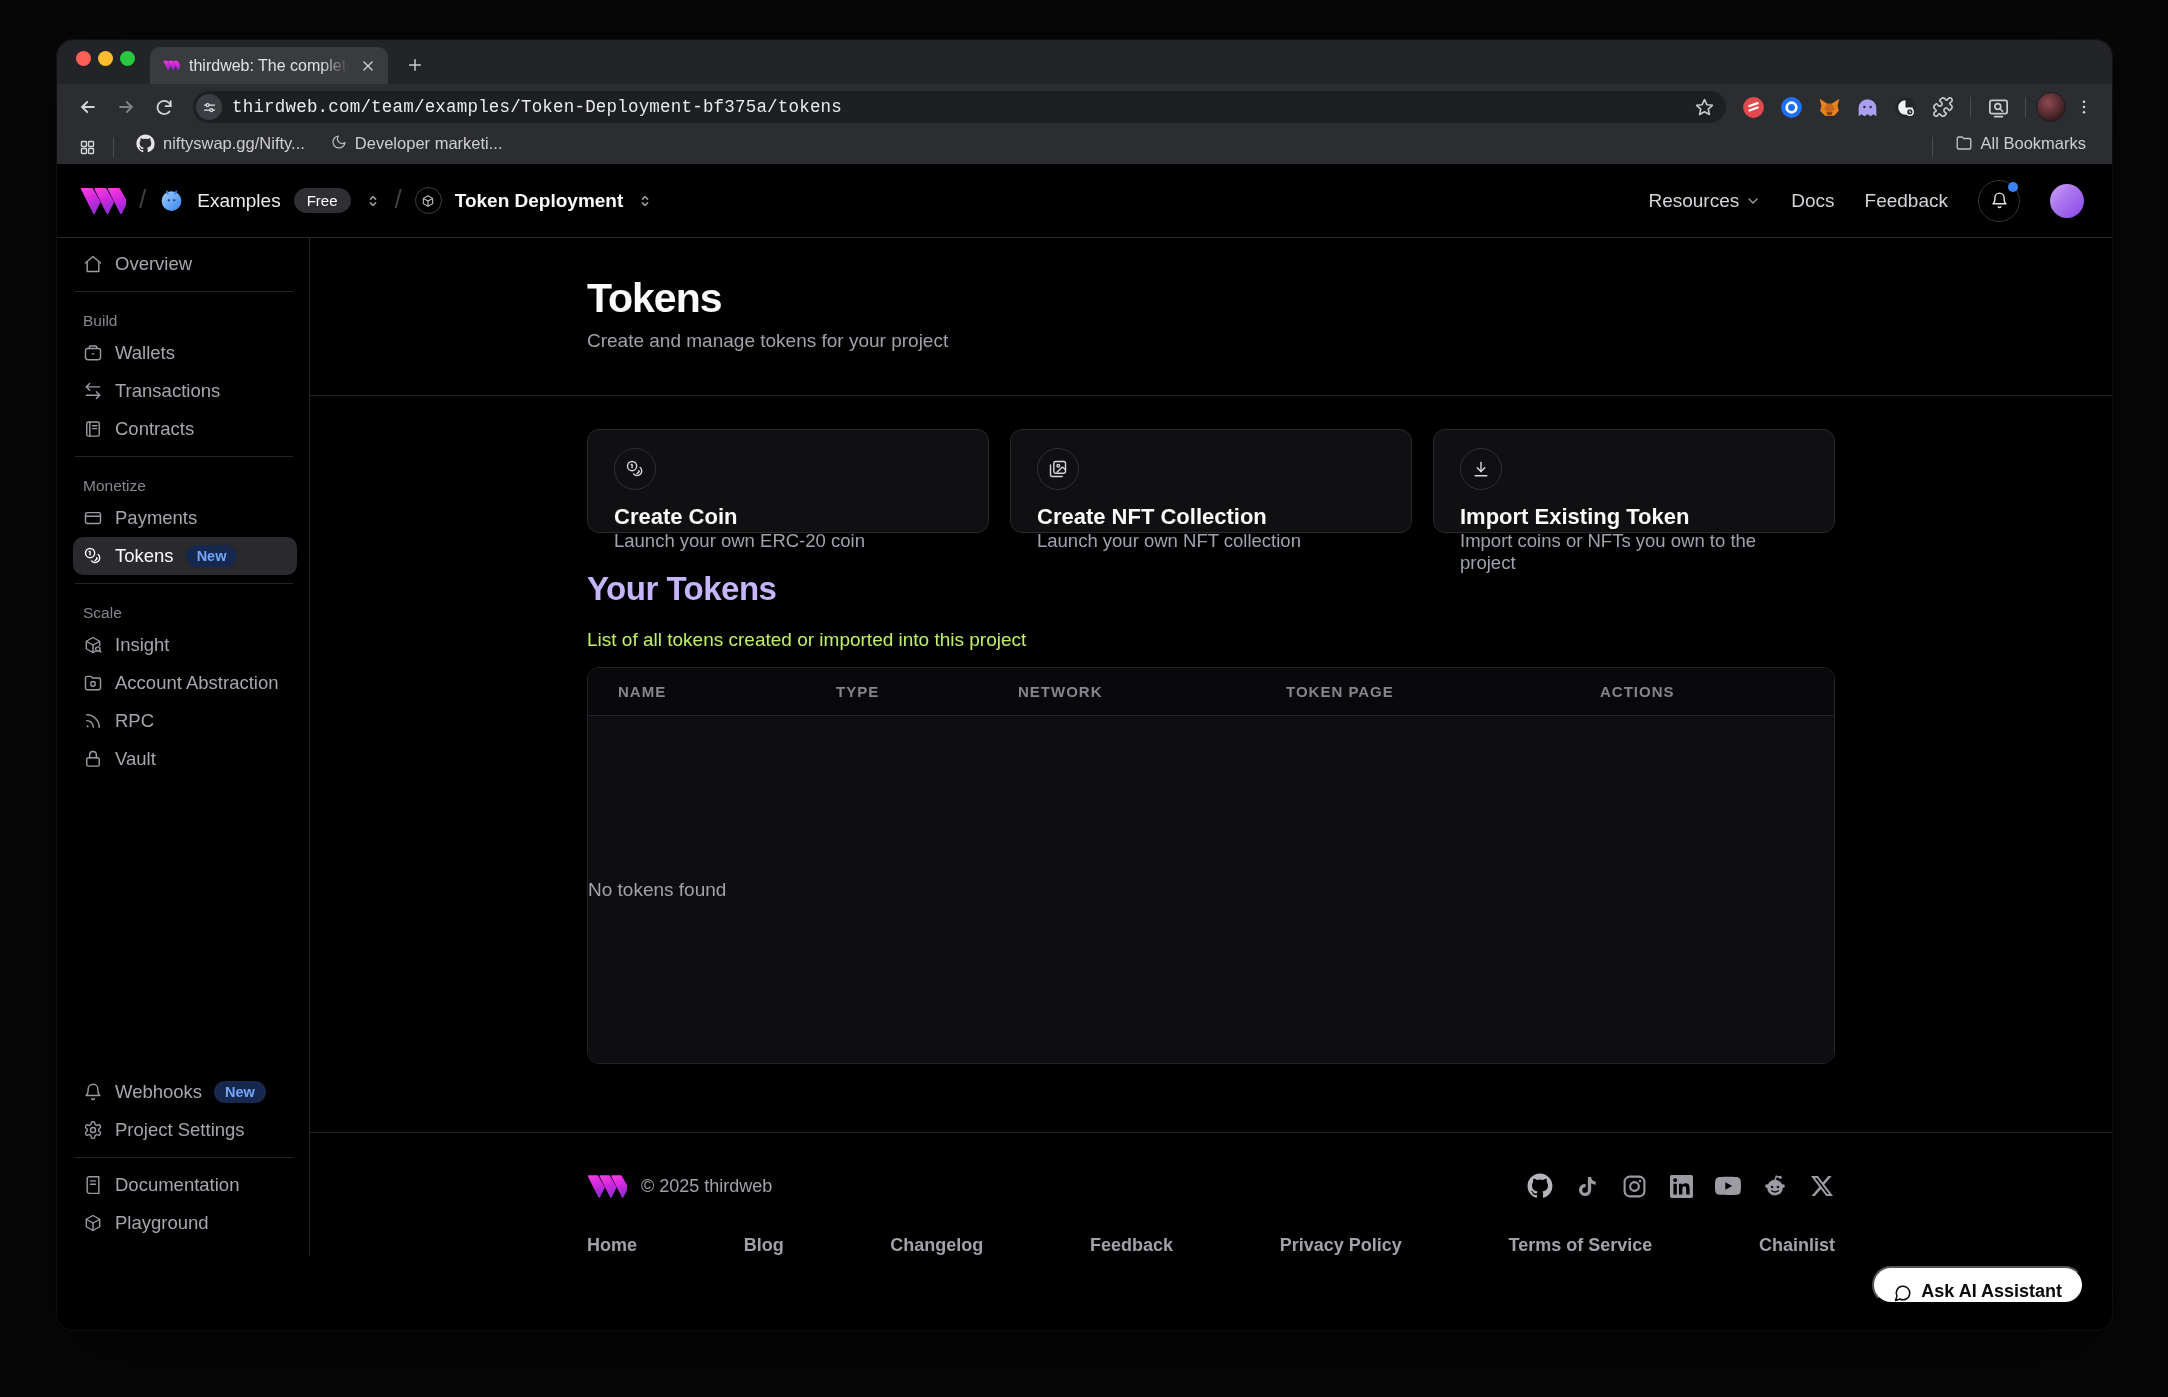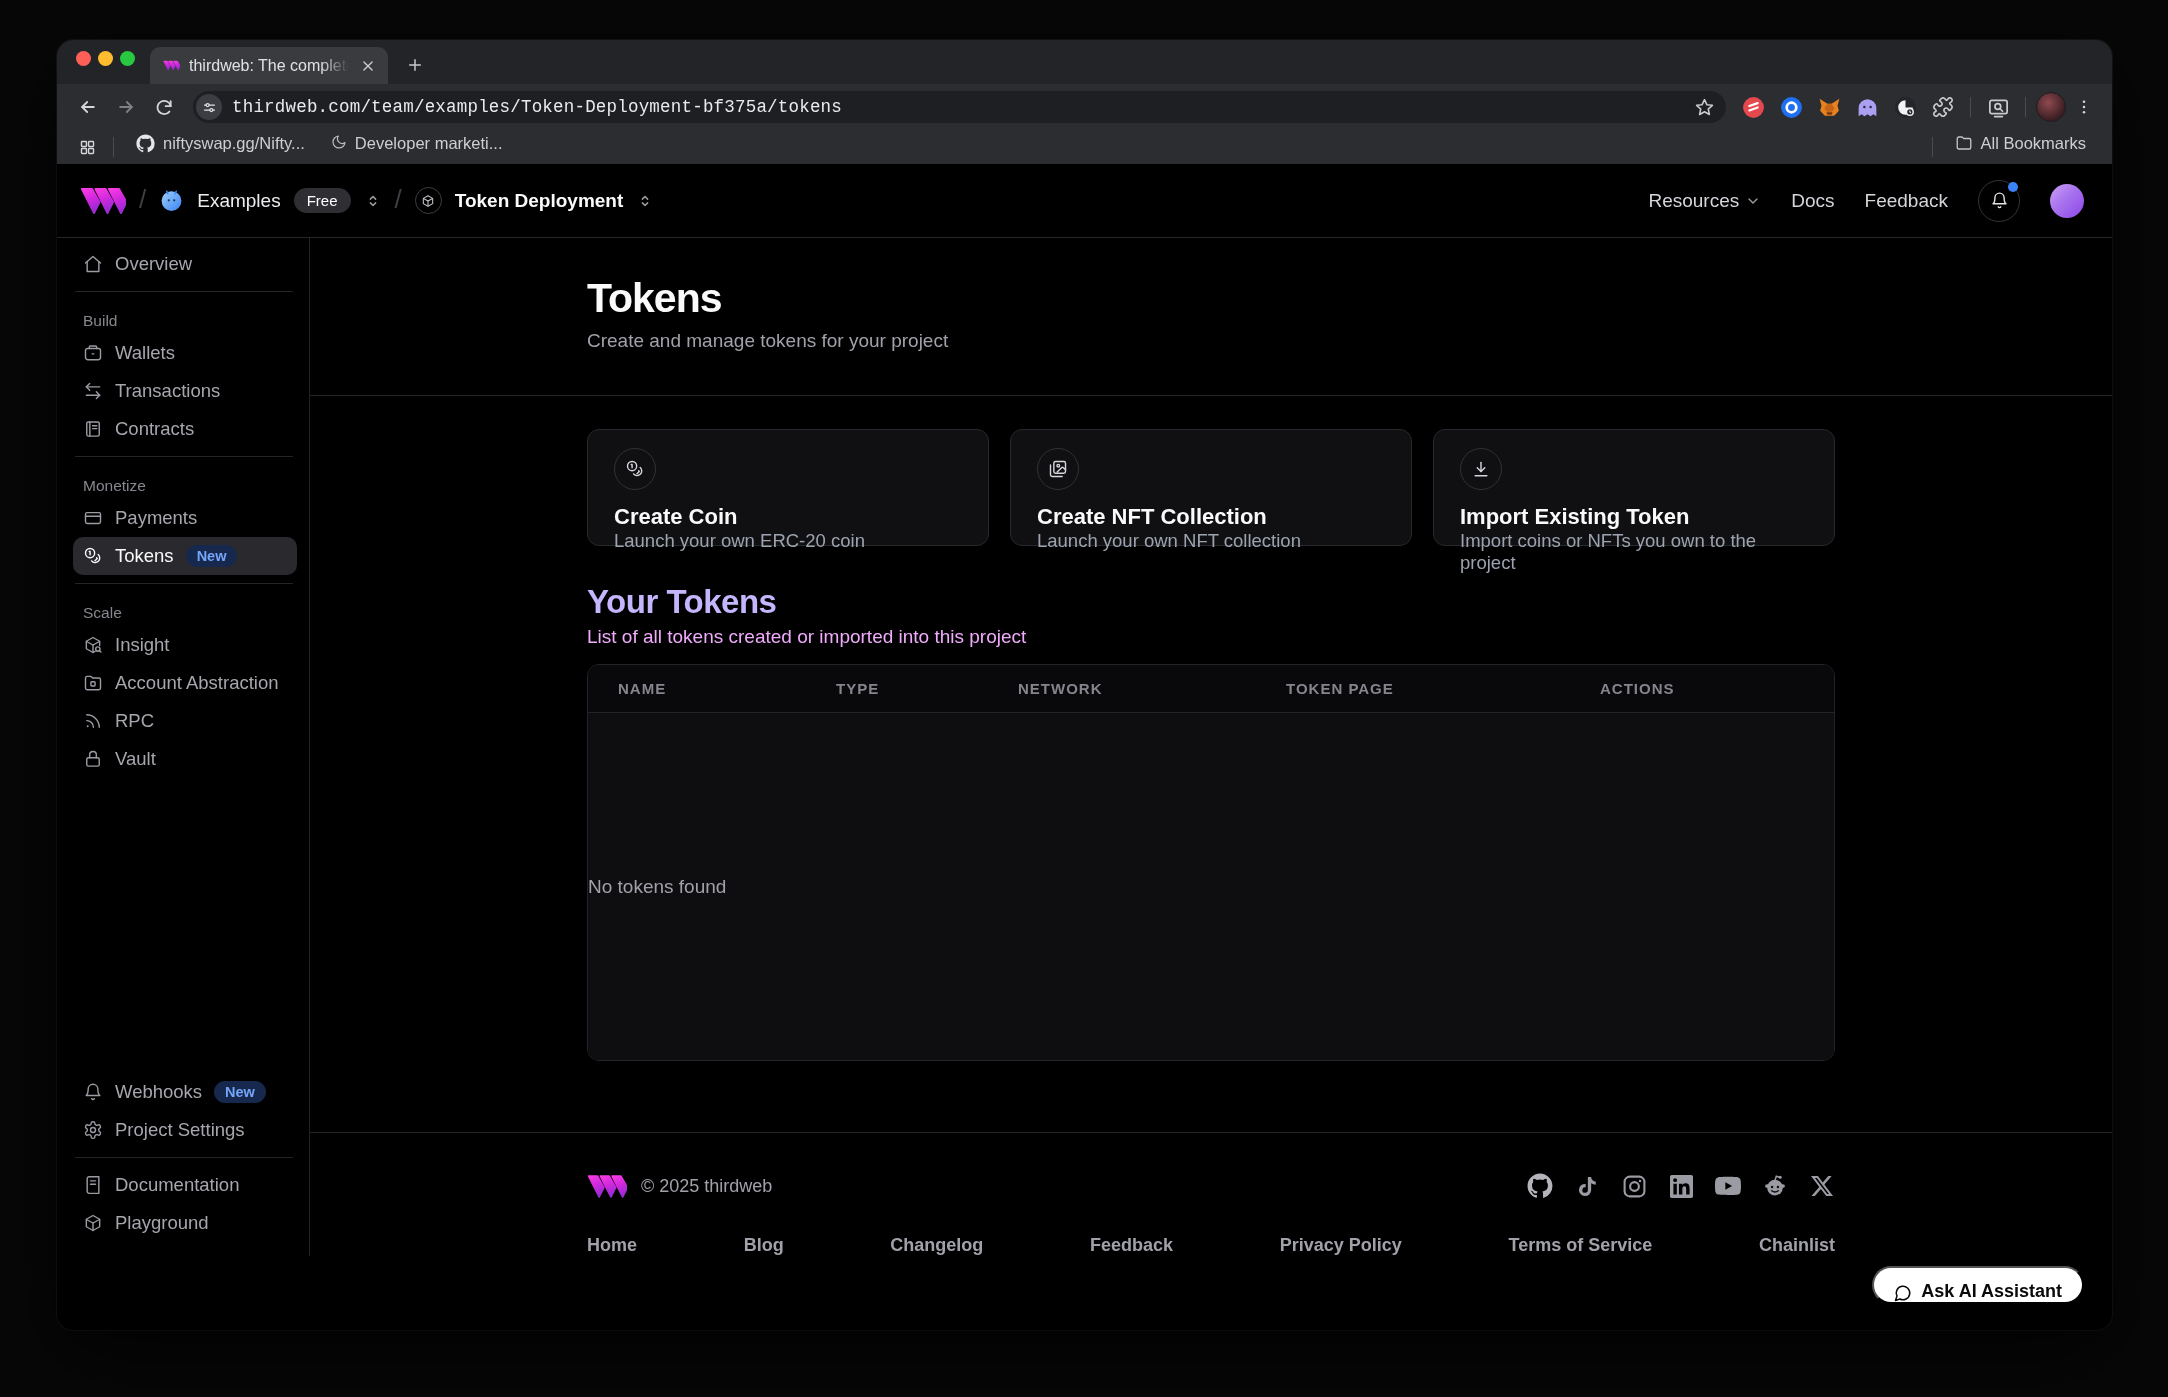--- a/index.html
+++ b/index.html
@@ -73,7 +73,7 @@
   .page-title { color:#fafafa; font-size:41px; font-weight:700; letter-spacing:-1px; }
   .page-sub { color:#a1a1aa; font-size:19px; margin-top:8px; }
   .cards { margin-top:33px; display:grid; grid-template-columns:repeat(3,1fr); gap:21px; }
-  .card { background:#101013; border:1px solid #28282d; border-radius:12px; padding:18px 26px; height:117px; }
+  .card { background:#101013; border:1px solid #28282d; border-radius:12px; padding:18px 26px; height:104px; }
   .card-ic { width:42px; height:42px; border-radius:50%; border:1px solid #303036; display:flex; align-items:center; justify-content:center; color:#d6d6dc; margin-bottom:14px;}
   .card-title { color:#fafafa; font-size:22px; font-weight:700; line-height:26px; }
   .card-desc { color:#9ca3af; font-size:18.5px; line-height:22px; }

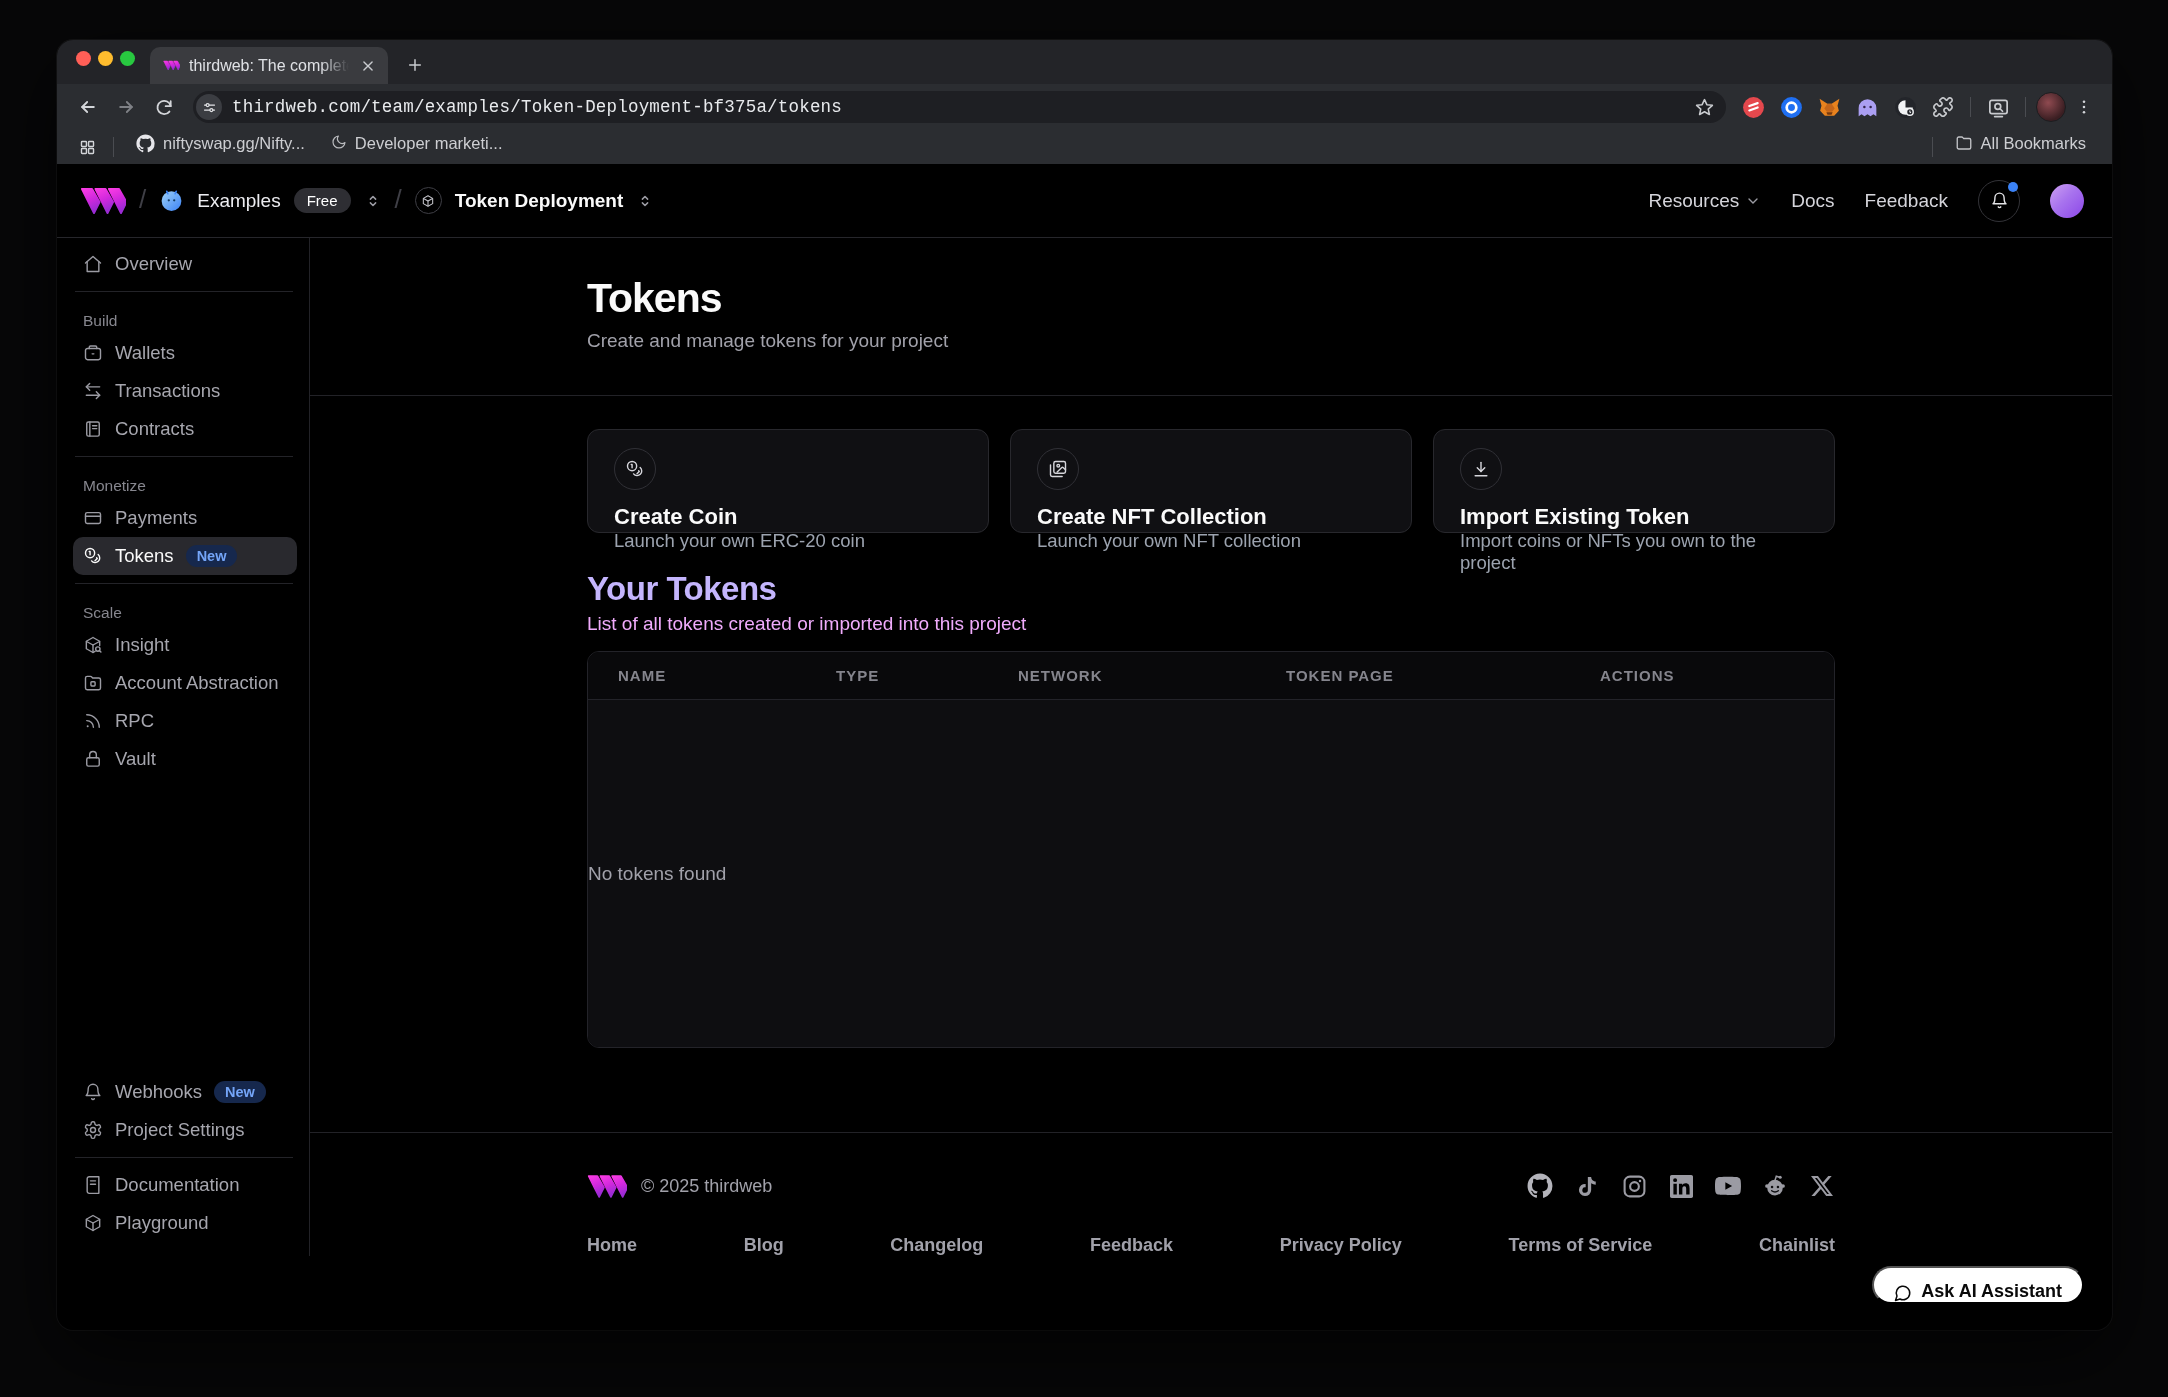--- a/index.html
+++ b/index.html
@@ -79,7 +79,7 @@
   .card-desc { color:#9ca3af; font-size:18.5px; line-height:22px; }
   .yt-head { margin-top:38px; }
   .yt-title { color:#c4b5fd; font-size:33px; font-weight:700; letter-spacing:-.5px; line-height:36px;}
-  .yt-sub { color:#f0abfc; font-size:19px; margin-top:6px; }
+  .yt-sub { color:#bef264; font-size:19px; margin-top:22px; }
   .tokens-table { margin-top:16px; border:1px solid #232329; border-radius:12px; overflow:hidden; }
   .t-head { background:#09090b; height:48px; display:flex; align-items:center; border-bottom:1px solid #232329;}
   .t-head span { color:#85858d; font-size:15px; letter-spacing:1px; font-weight:600; }

